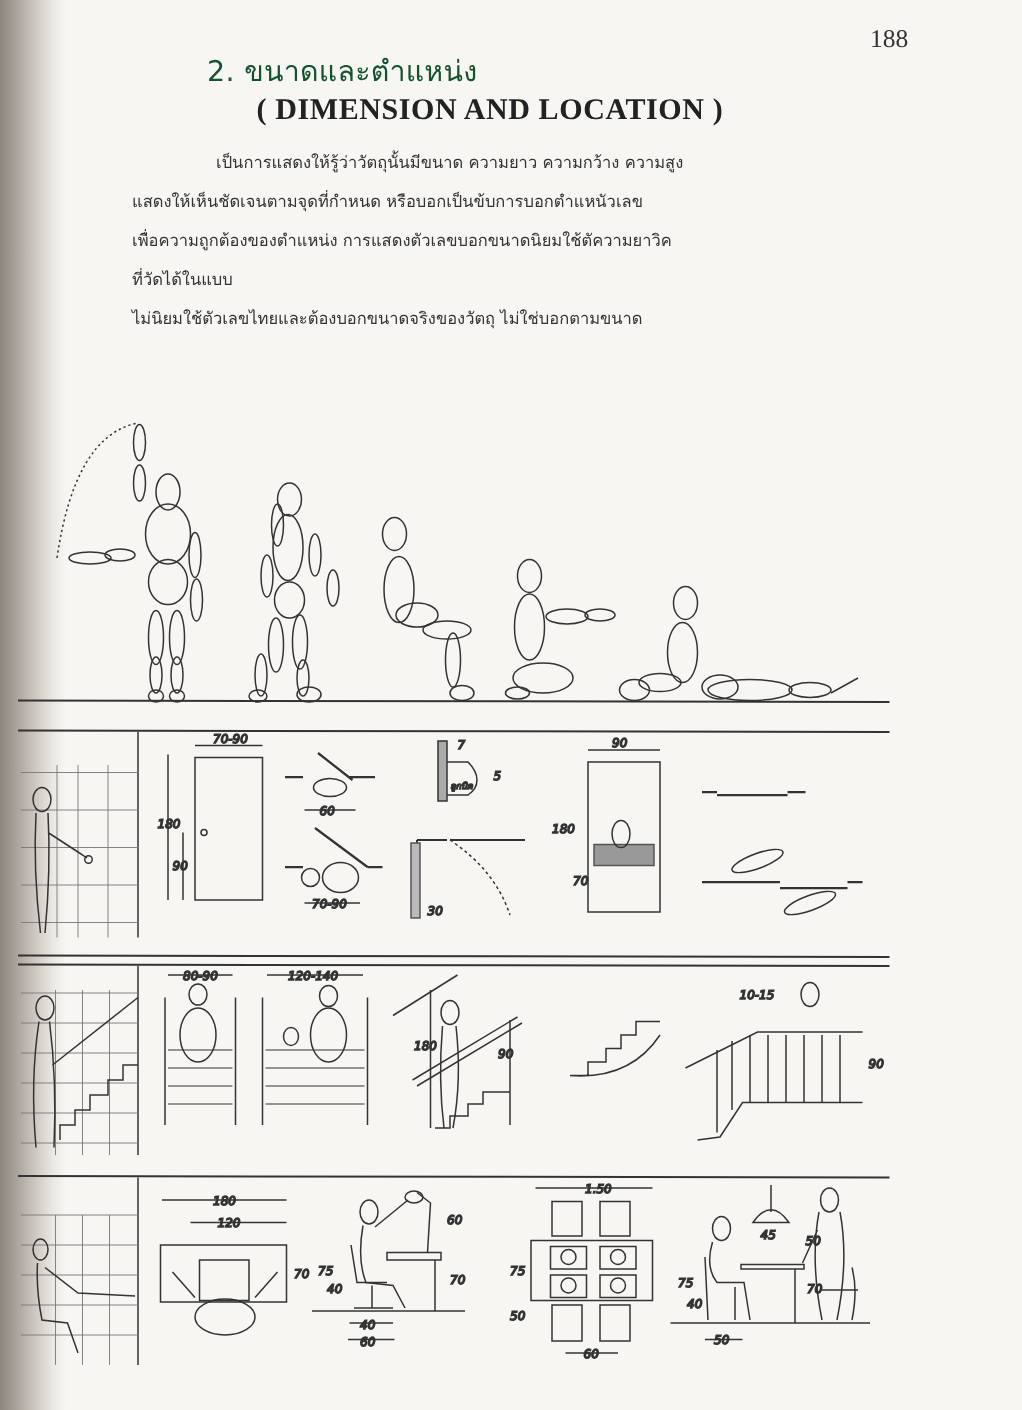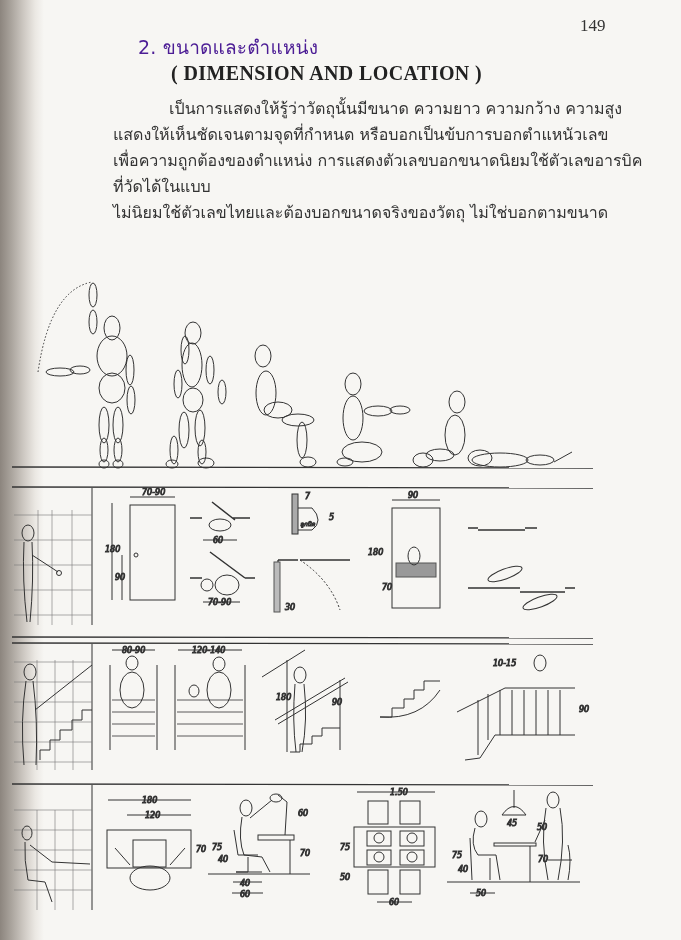--- a/index.html
+++ b/index.html
@@ -27,7 +27,7 @@
 
 <div class="binding"></div>
 
-<div class="page-number">149</div>
+<div class="page-number">188</div>
 <div class="section-title">2. ขนาดและตำแหน่ง</div>
 <div class="section-subtitle">( DIMENSION AND LOCATION )</div>
 

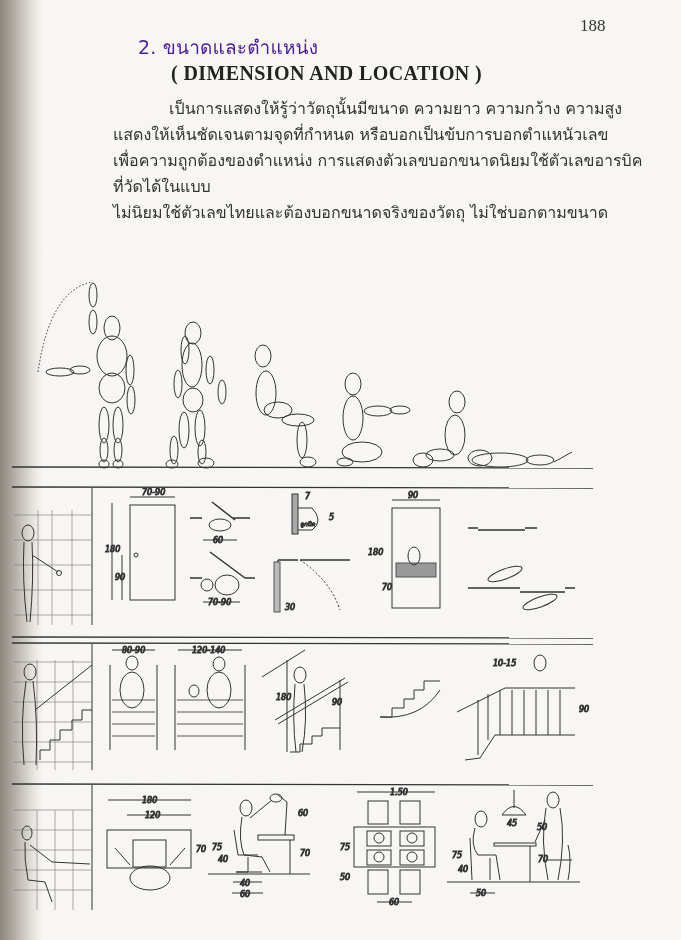--- a/index.html
+++ b/index.html
@@ -14,7 +14,7 @@
     background: linear-gradient(to right, #8c857e 0%, #a9a39c 25%, #cfcac4 55%, #ebe8e3 80%, rgba(247,246,243,0) 100%);
   }
   .page-number { position: absolute; left: 580px; top: 16px; font-size: 17px; color: #333; }
-  .section-title { position: absolute; left: 138px; top: 32px; font-size: 19px; font-family: "DejaVu Sans", sans-serif; color: #4c1d95; letter-spacing: 0.2px; }
+  .section-title { position: absolute; left: 138px; top: 32px; font-size: 19px; font-family: "DejaVu Sans", sans-serif; color: #14532d; letter-spacing: 0.2px; }
   .section-subtitle { position: absolute; left: 138px; top: 62px; font-size: 20px; font-weight: bold; color: #222; letter-spacing: 0.4px; margin-left: 33px; }
   .body-text { position: absolute; left: 88px; top: 96px; width: 525px; font-size: 16px; line-height: 26px; font-family: "DejaVu Sans", sans-serif; color: #333; margin-left: 25px; }
   .body-text p { margin: 0; white-space: nowrap; }

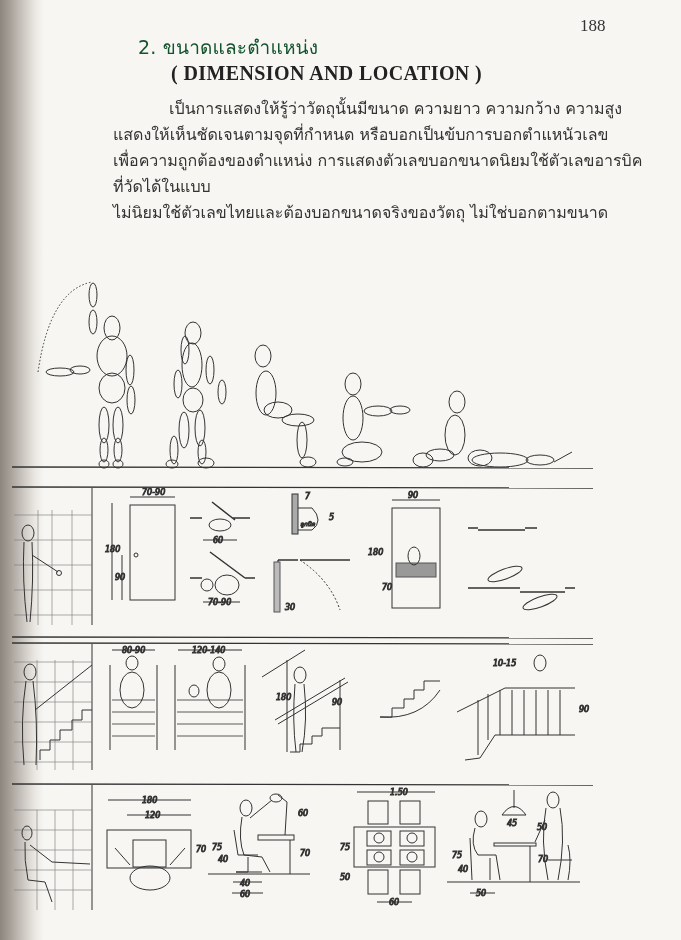--- a/index.html
+++ b/index.html
@@ -16,7 +16,7 @@
   .page-number { position: absolute; left: 580px; top: 16px; font-size: 17px; color: #333; }
   .section-title { position: absolute; left: 138px; top: 32px; font-size: 19px; font-family: "DejaVu Sans", sans-serif; color: #14532d; letter-spacing: 0.2px; }
   .section-subtitle { position: absolute; left: 138px; top: 62px; font-size: 20px; font-weight: bold; color: #222; letter-spacing: 0.4px; margin-left: 33px; }
-  .body-text { position: absolute; left: 88px; top: 96px; width: 525px; font-size: 16px; line-height: 26px; font-family: "DejaVu Sans", sans-serif; color: #333; margin-left: 25px; }
+  .body-text { position: absolute; left: 88px; top: 96px; width: 525px; font-size: 11px; line-height: 26px; font-family: "DejaVu Sans", sans-serif; color: #333; }
   .body-text p { margin: 0; white-space: nowrap; }
   .body-text p.indent { padding-left: 56px; }
   .figures { position: absolute; left: 0; top: 270px; width: 681px; height: 670px; }

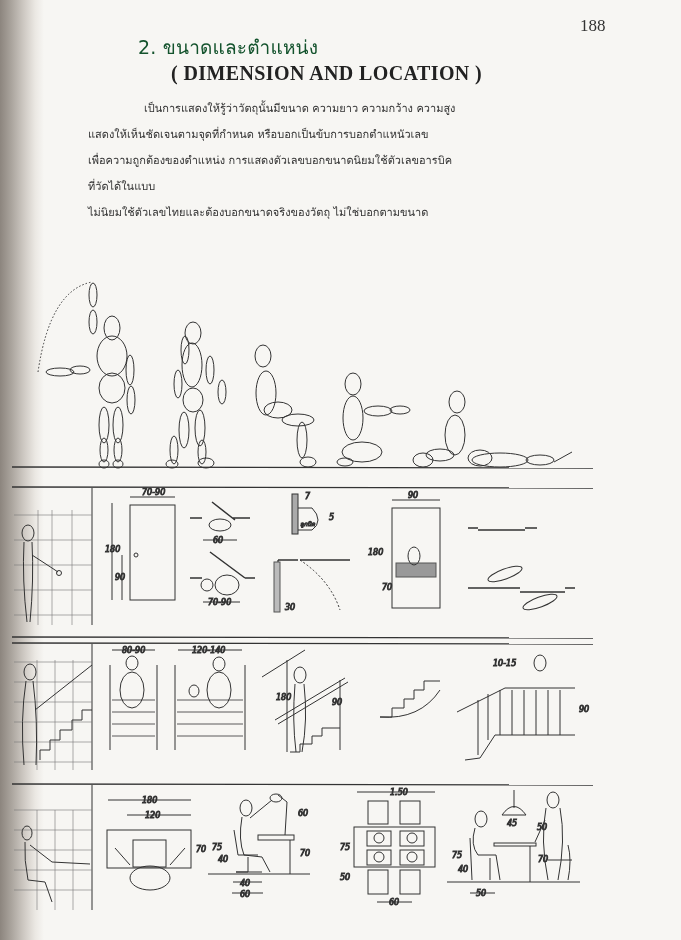--- a/index.html
+++ b/index.html
@@ -34,7 +34,7 @@
 <div class="body-text">
   <p class="indent">เป็นการแสดงให้รู้ว่าวัตถุนั้นมีขนาด ความยาว  ความกว้าง  ความสูง</p>
   <p>แสดงให้เห็นชัดเจนตามจุดที่กำหนด    หรือบอกเป็นข้บการบอกตำแหนัวเลข</p>
-  <p>เพื่อความถูกต้องของตำแหน่ง   การแสดงตัวเลขบอกขนาดนิยมใช้ตัวเลขอารบิค</p>
+  <p>เพื่อความถูกต้องของตำแหน่ง   การแสดงตัวเลขบอกขนาดนิยมใช้ตัความยาวิค</p>
   <p>ที่วัดได้ในแบบ</p>
   <p>ไม่นิยมใช้ตัวเลขไทยและต้องบอกขนาดจริงของวัตถุ    ไม่ใช่บอกตามขนาด</p>
 </div>

